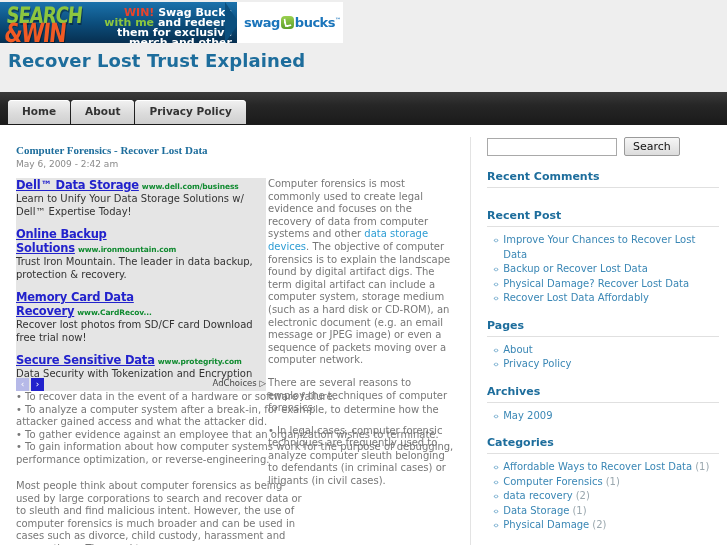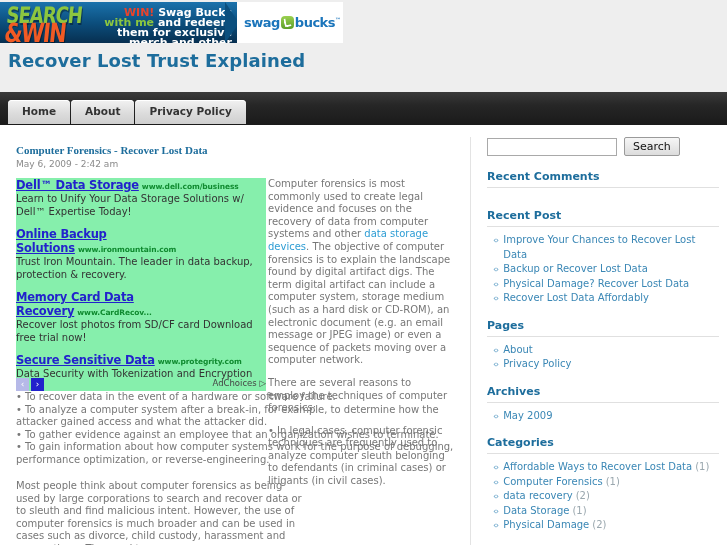--- a/index.html
+++ b/index.html
@@ -73,7 +73,7 @@
   .postbody{position:relative;margin-top:9px;}
 
   
-  .adunit{position:absolute;left:8px;top:0;width:250px;height:213px;background:#86efac;}
+  .adunit{position:absolute;left:8px;top:0;width:250px;height:213px;background:#e5e5e5;}
   .adrow{margin-bottom:9px;}
   .adtitle{font-size:11.5px;color:#2222cc;font-weight:bold;text-decoration:underline;
     letter-spacing:-.2px;cursor:pointer;}

